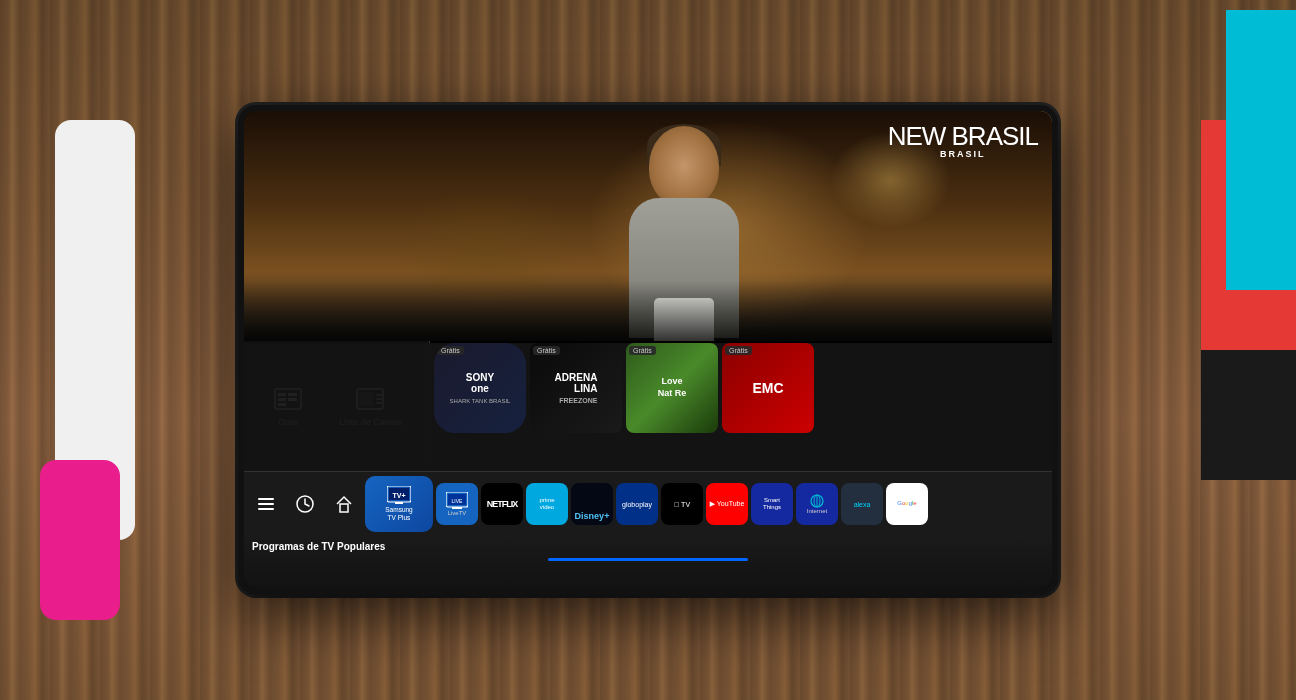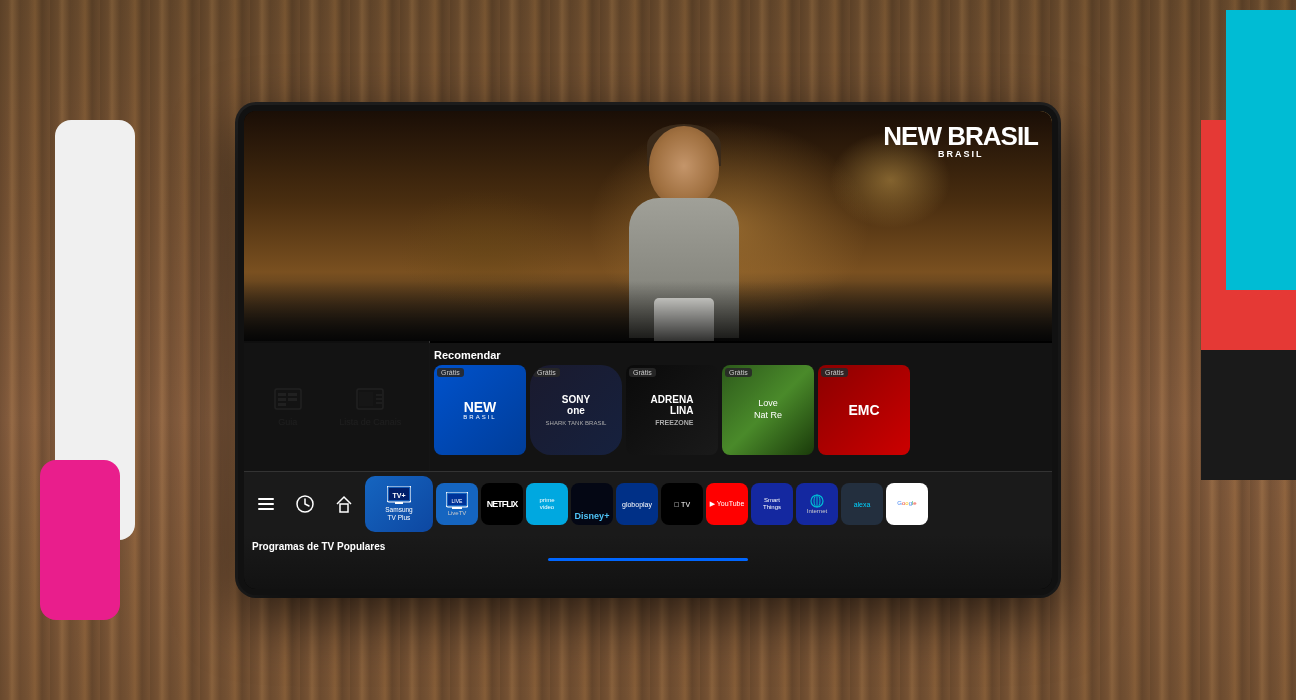--- a/index.html
+++ b/index.html
@@ -196,7 +196,7 @@
 
     .new-text {
       font-size: 26px;
-      font-weight: 700;
+      font-weight: 400;
       color: white;
       line-height: 1;
       letter-spacing: -1px;

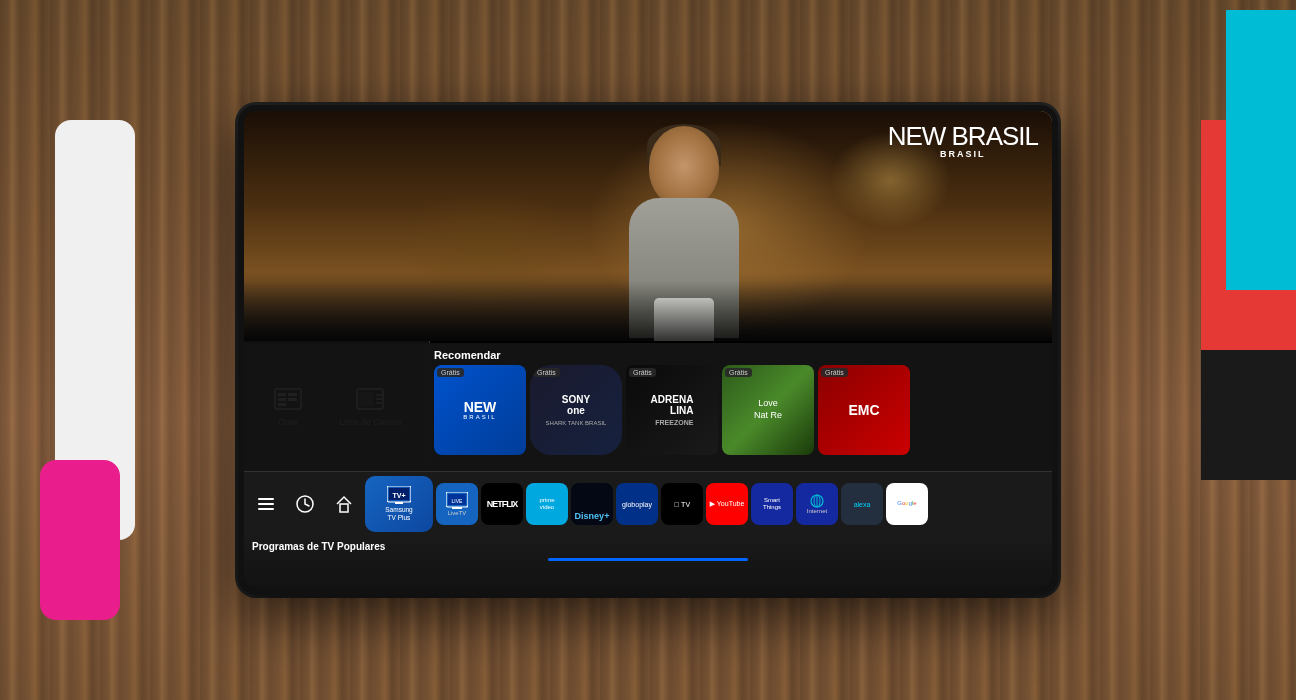--- a/index.html
+++ b/index.html
@@ -516,7 +516,6 @@
     </div>
 
     <div class="recomendar-section">
-      <div class="recomendar-title">Recomendar</div>
       <div class="channels-grid">
 
         <div class="channel-card card-new-brasil">

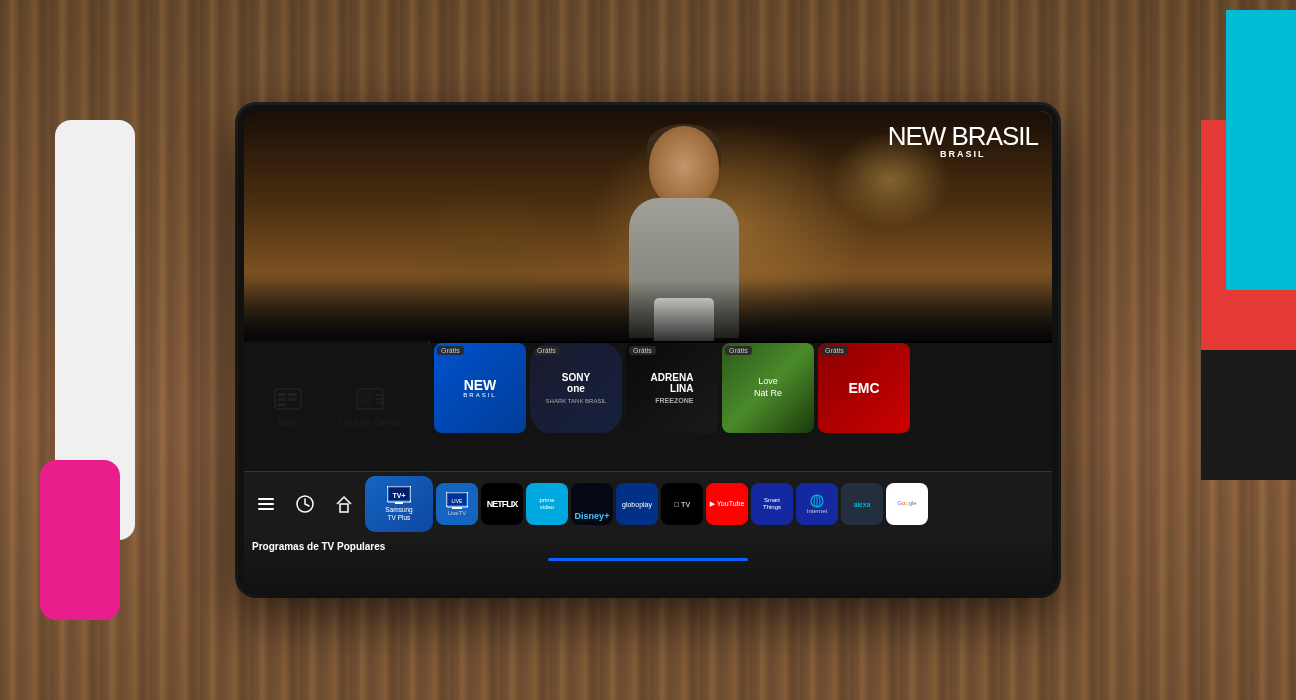--- a/index.html
+++ b/index.html
@@ -518,13 +518,6 @@
     <div class="recomendar-section">
       <div class="channels-grid">
 
-        <div class="channel-card card-new-brasil">
-          <span class="gratis-badge">Grátis</span>
-          <div class="card-logo-center">
-            <div class="logo-text">NEW</div>
-            <div class="logo-sub">BRASIL</div>
-          </div>
-        </div>
 
         <div class="channel-card card-sony">
           <span class="gratis-badge">Grátis</span>

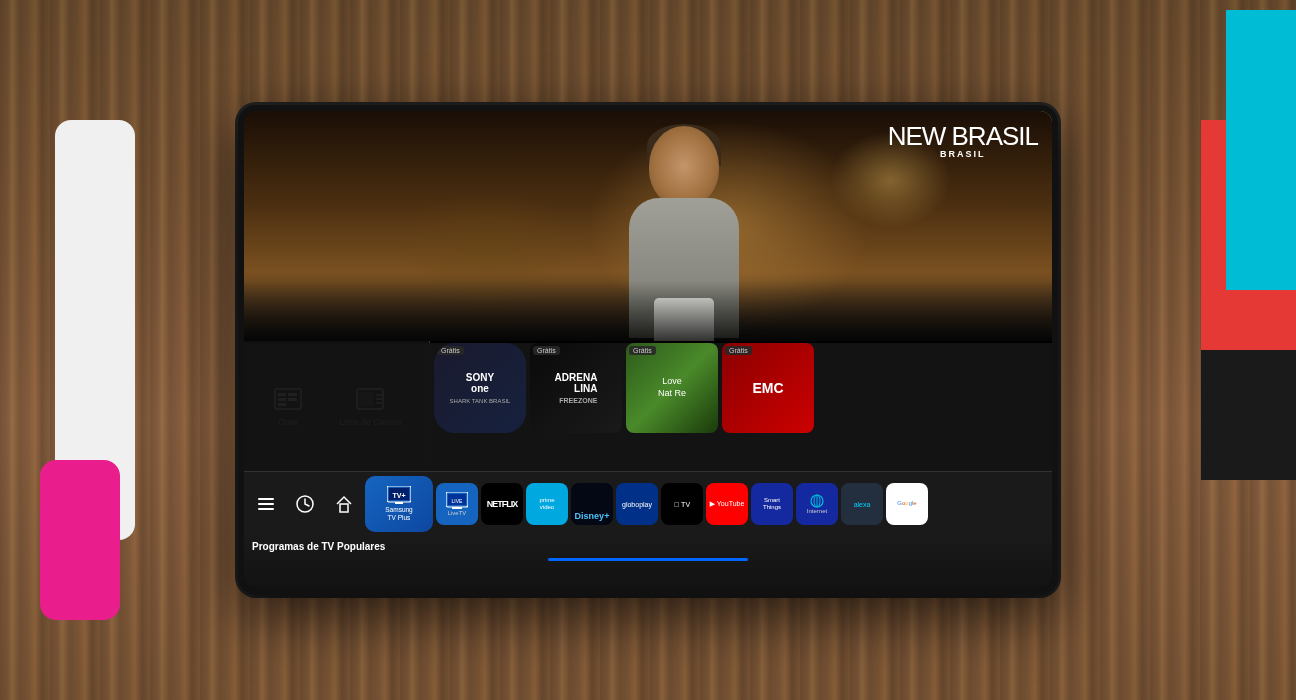--- a/index.html
+++ b/index.html
@@ -538,7 +538,7 @@
         <div class="channel-card card-love-nature">
           <span class="gratis-badge">Grátis</span>
           <div class="card-logo-center">
-            <div style="color:white; font-size:9px; font-weight:400; text-align:center; line-height:1.3;">Love<br>Nat Re</div>
+            <div style="color:white; font-size:9px; font-weight:700; text-align:center; line-height:1.3;">Love<br>Nat Re</div>
           </div>
         </div>
 

